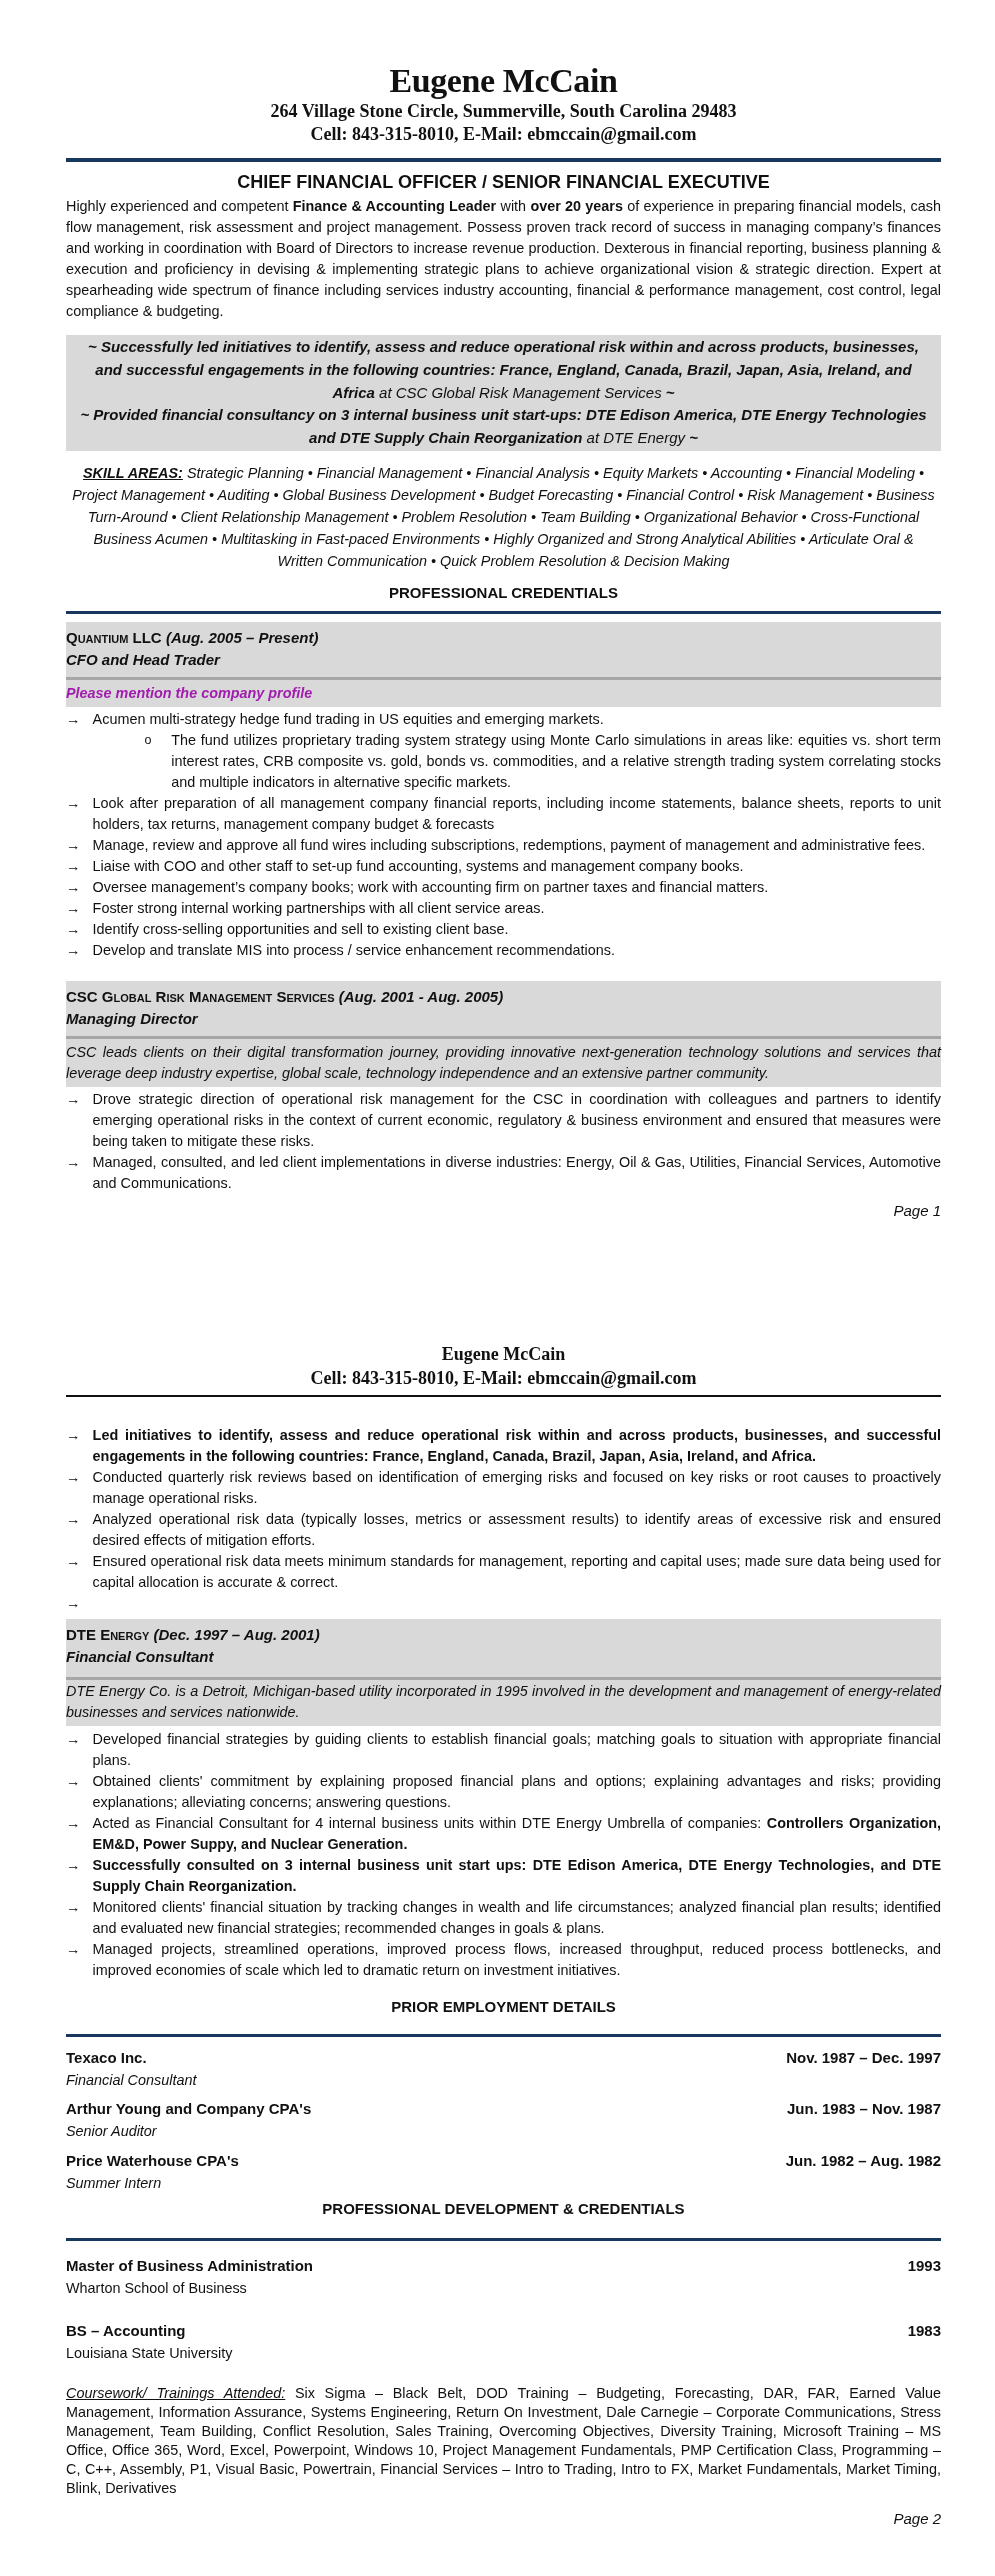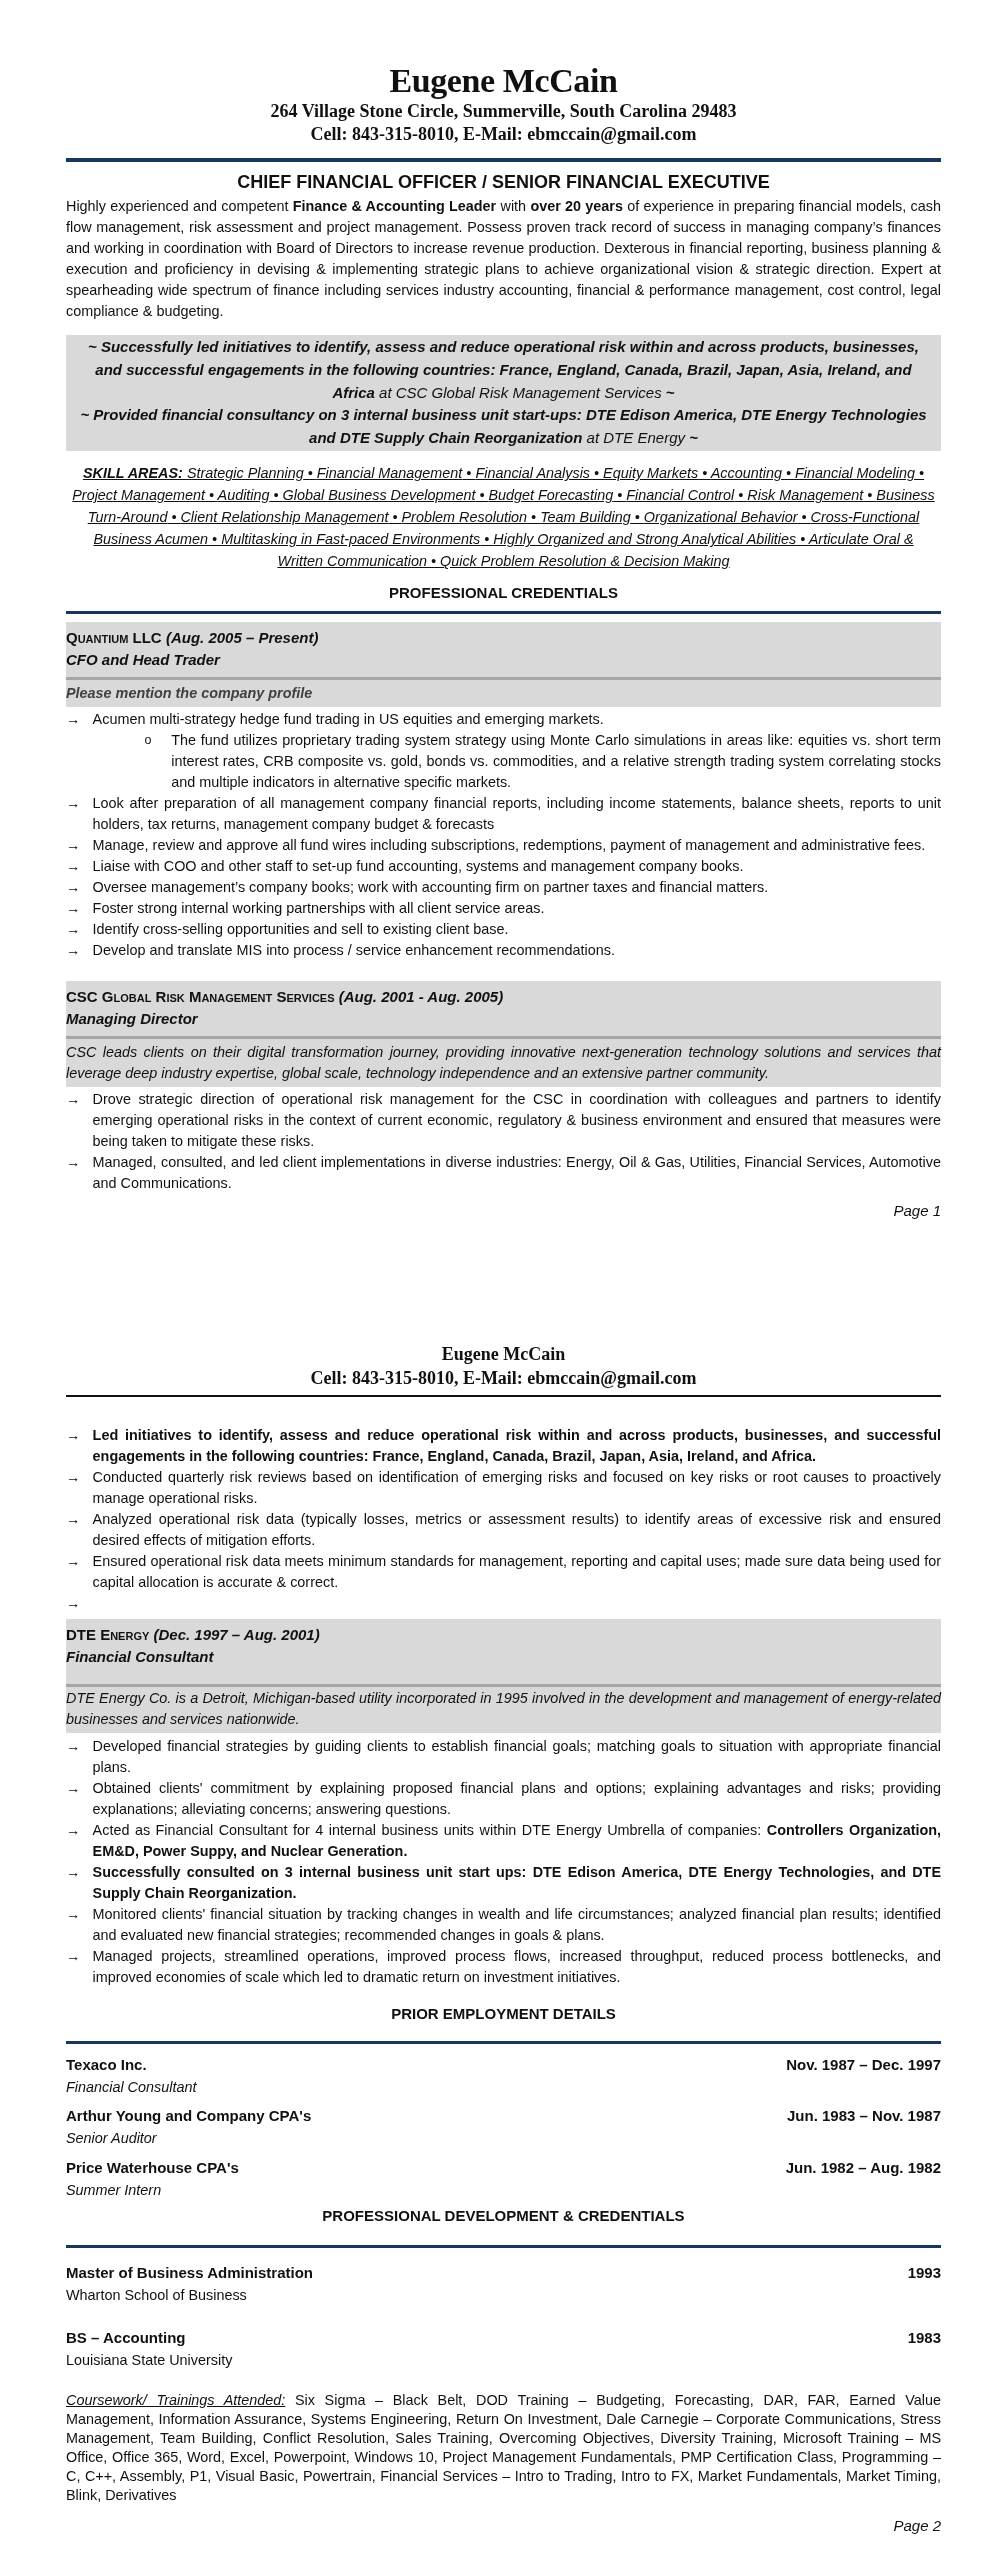--- a/index.html
+++ b/index.html
@@ -20,7 +20,7 @@
   .hl { padding: 1.6px 9.4px; text-align: center; font-size: 15px; line-height: 22.7px;
         font-style: italic; font-weight: bold; }
   .hl .norm { font-weight: normal; }
-  .skills { font-size: 14.4px; line-height: 22px; font-style: italic; text-align: center; padding: 0 6.2px; text-decoration: underline; }
+  .skills { font-size: 14.4px; line-height: 22px; font-style: italic; text-align: center; padding: 0 6.2px; }
   .skills .lbl { font-weight: bold; text-decoration: underline; }
   .job-head { padding: 4.7px 0 6.2px 0; font-size: 15px; line-height: 22px; }
   .job-head .co { font-weight: bold; font-variant: small-caps; }

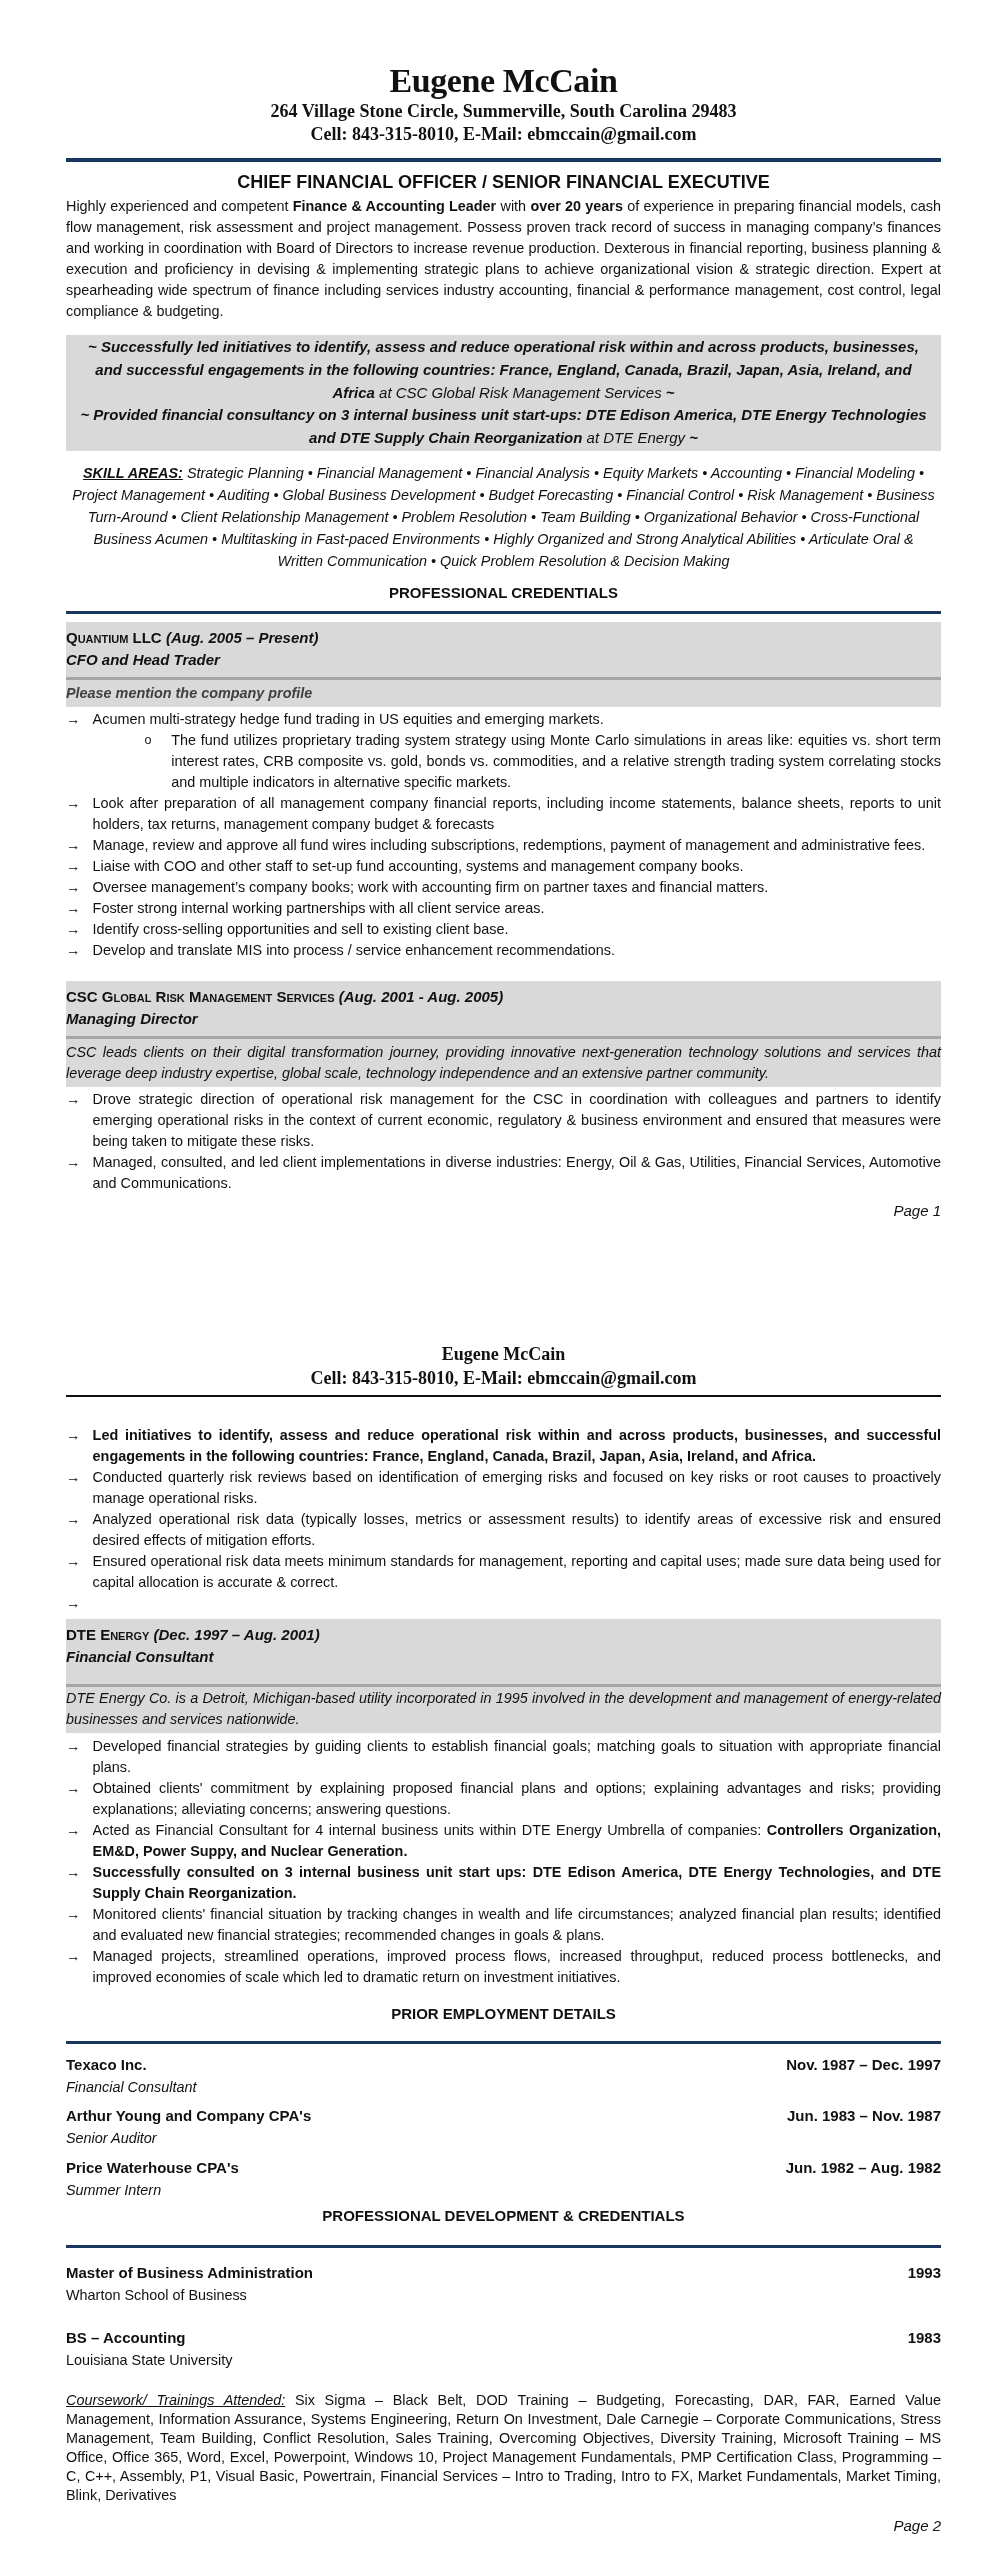--- a/index.html
+++ b/index.html
@@ -28,7 +28,7 @@
   .job-head .role { font-weight: bold; font-style: italic; }
   .grey-rule { height: 3.1px; background: #a6a6a6; }
   .job-profile { padding: 3.1px 0 3.1px 0; font-style: italic; font-size: 14.4px; line-height: 21px; text-align: justify; }
-  .job-profile.blue { color: #404040; font-weight: bold; }
+  .job-profile.blue { color: #a21caf; font-weight: bold; }
   ul.arrows { list-style: none; }
   ul.arrows li { position: relative; padding-left: 26.6px; font-size: 14.4px; line-height: 21px; text-align: justify; }
   ul.arrows li .arr { position: absolute; left: 0; top: 0; width: 23.4px; }

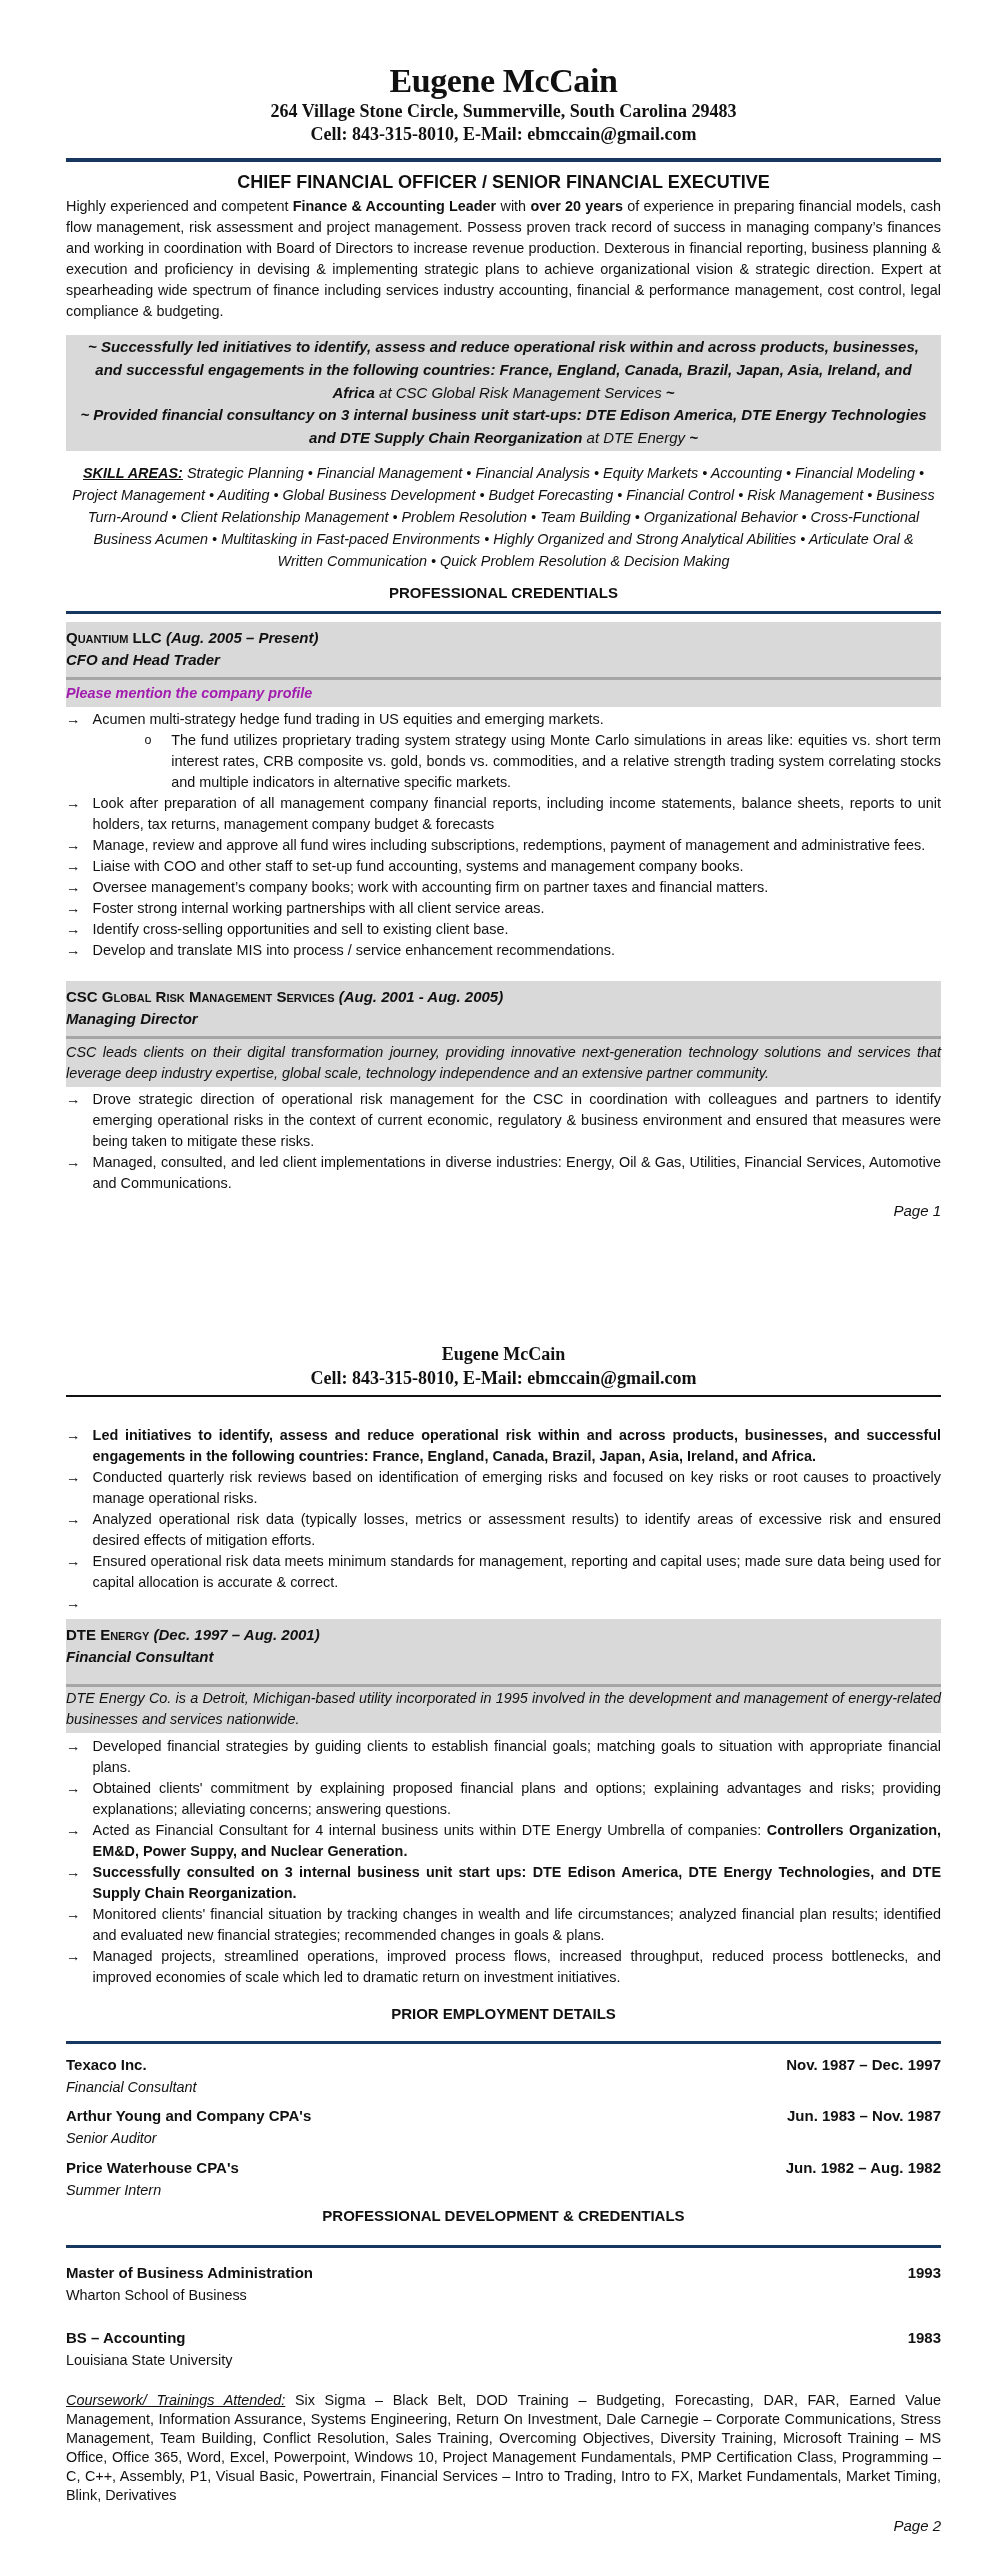--- a/index.html
+++ b/index.html
@@ -124,7 +124,7 @@
   </ul>
 
   <div class="grey-box" style="margin-top:26.6px;">
-    <div class="job-head" style="padding-bottom:16px;">
+    <div class="job-head" style="padding-bottom:9px;">
       <div><span class="co">DTE Energy</span> <span class="dt">(Dec. 1997 – Aug. 2001)</span></div>
       <div class="role">Financial Consultant</div>
     </div>

